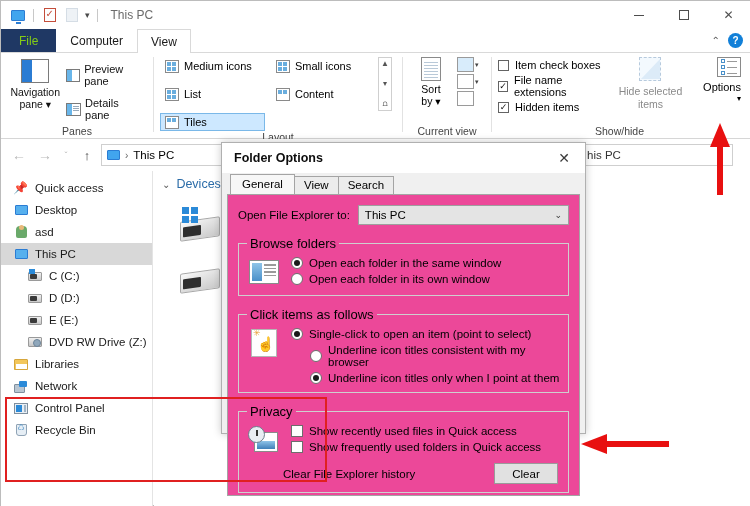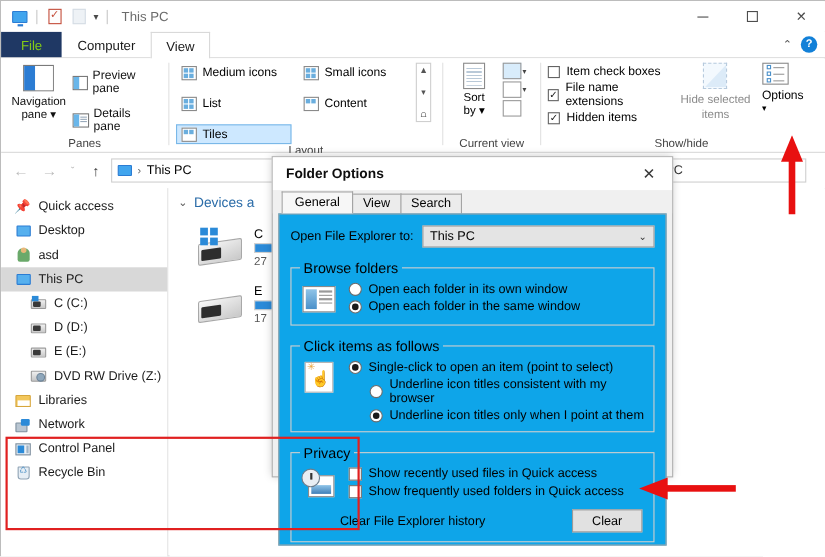--- a/index.html
+++ b/index.html
@@ -141,7 +141,7 @@
   .dogear::after {
     content:""; position:absolute; left:1px; top:1px; border-left: 19px solid transparent; border-bottom: 20px solid #dcebf8;
   }
-  .opt-btn { display:flex; flex-direction:column; align-items:flex-start; width:54px; font-size:11px; line-height:1.2; }
+  .opt-btn { display:flex; flex-direction:column; align-items:flex-end; width:54px; font-size:11px; line-height:1.2; }
   .opt-ico { width: 24px; height: 20px; border:1px solid #8a8a8a; background:#fff; display:flex; flex-direction:column; justify-content:center; gap:2px; padding:0 3px; }
   .opt-ico span { display:flex; align-items:center; gap:2px; }
   .opt-ico span i { display:block; width:4px; height:4px; border:1px solid #4a90c9; background:#fff; }

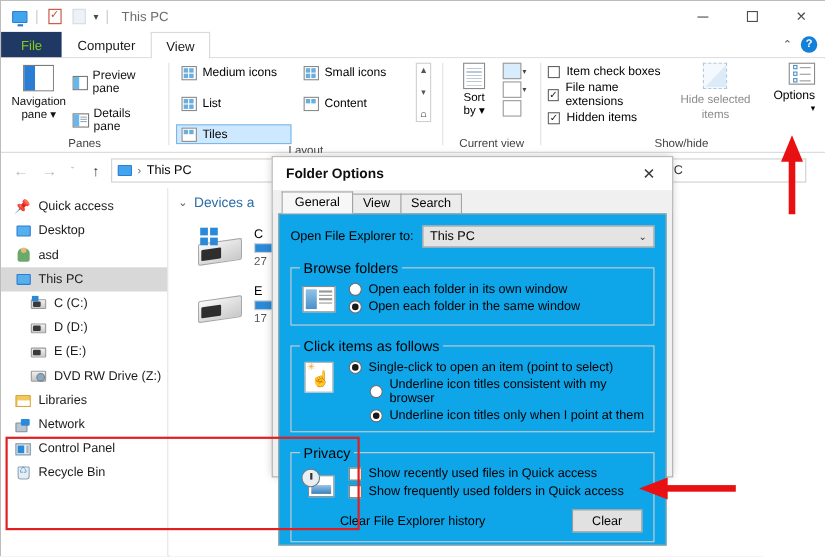--- a/index.html
+++ b/index.html
@@ -228,7 +228,7 @@
 
   
   .dialog {
-    position: absolute; left: 246px; top: 141px; width: 365px; height: 292px;
+    position: absolute; left: 220px; top: 141px; width: 365px; height: 292px;
     background: #f0f0f0; border: 1px solid #b0b0b0;
     box-shadow: 0 0 8px rgba(0,0,0,0.22);
   }

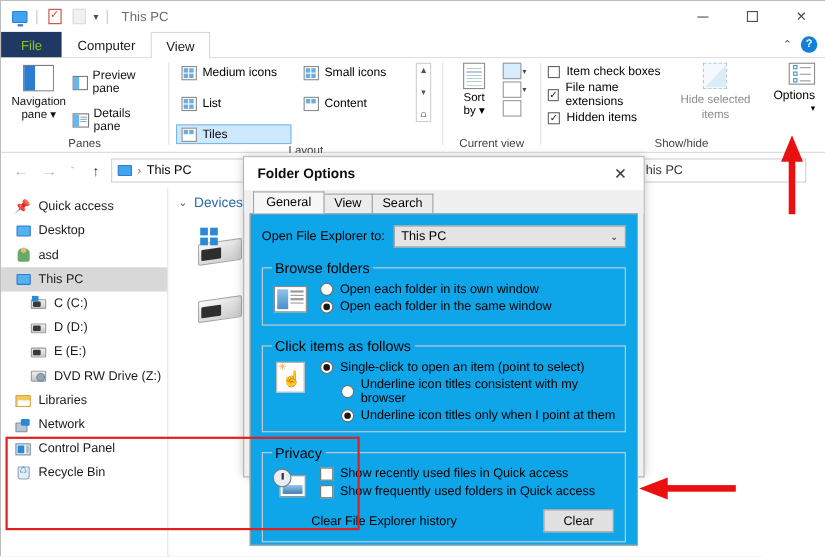--- a/index.html
+++ b/index.html
@@ -245,7 +245,7 @@
   }
   .dlg-tab.active { background: #f7f7f7; padding: 3px 11px 4px 11px; border-color:#a4a4a4; position:relative; z-index:2; }
   .dlg-body {
-    margin: 0 5px 5px 5px; background:#0ea5e9; border: 1px solid #a4a4a4;
+    margin: 0 5px 5px 5px; background:#ec4899; border: 1px solid #a4a4a4;
     height: 302px; padding: 10px 10px 0 10px; position: relative;
   }
   .row-open {

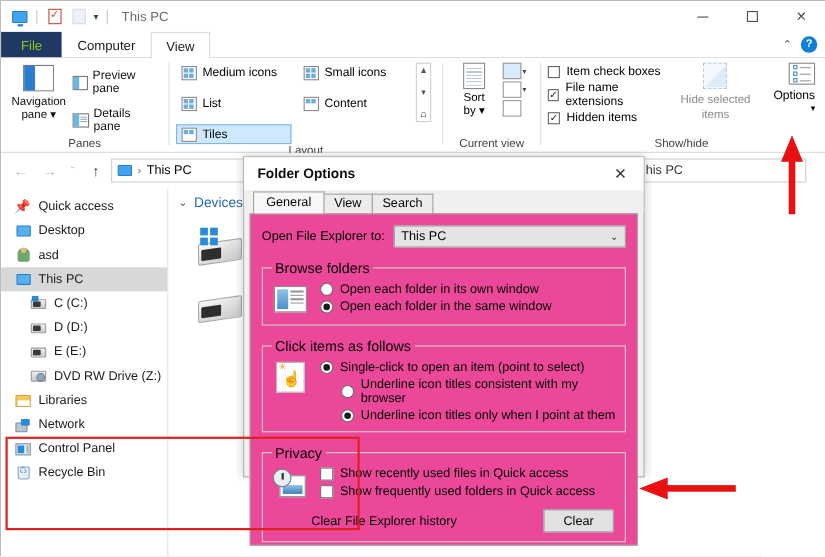--- a/index.html
+++ b/index.html
@@ -677,14 +677,14 @@
           </span>
           <span class="opts">
             <span class="opt-row">
-              <span class="radio"></span>
-              <span>Open each folder in its own window</span>
-            </span>
-            <span class="opt-row">
               <span class="radio">
                   <i></i>
                 </span>
               <span>Open each folder in the same window</span>
+            </span>
+            <span class="opt-row">
+              <span class="radio"></span>
+              <span>Open each folder in its own window</span>
             </span>
           </span>
         </div>

